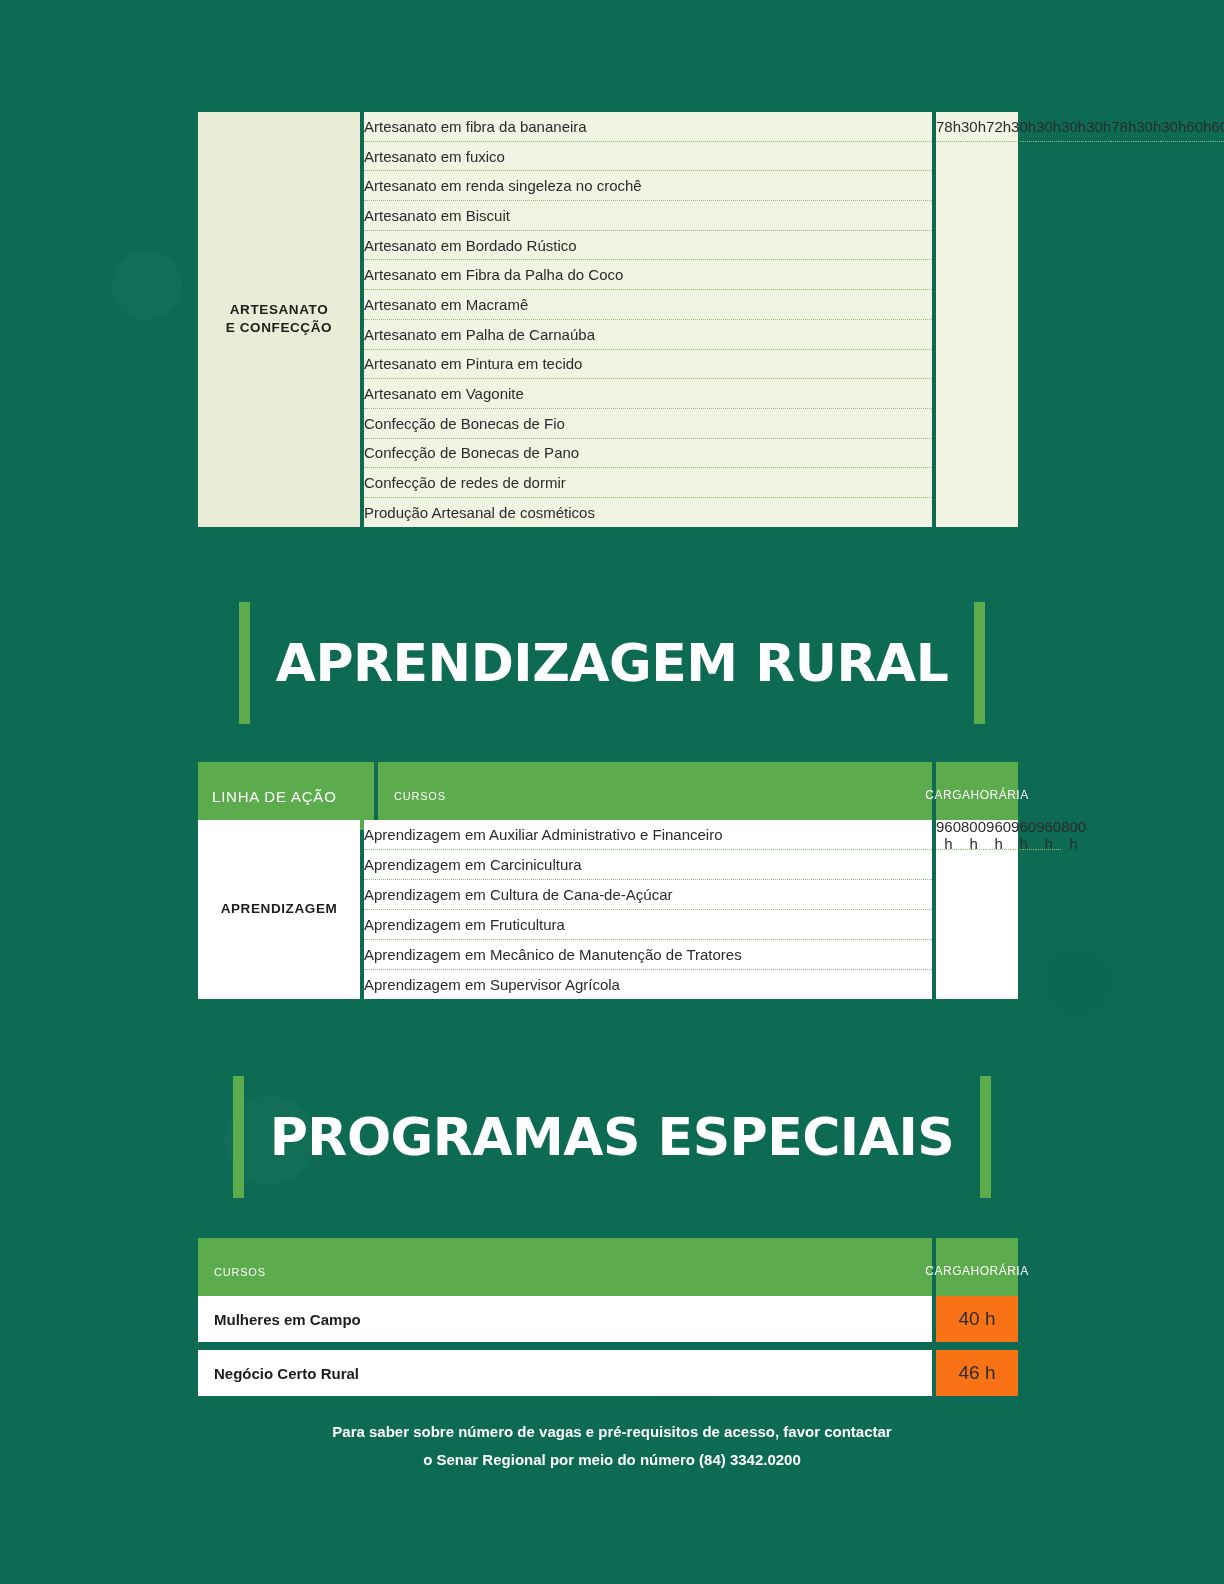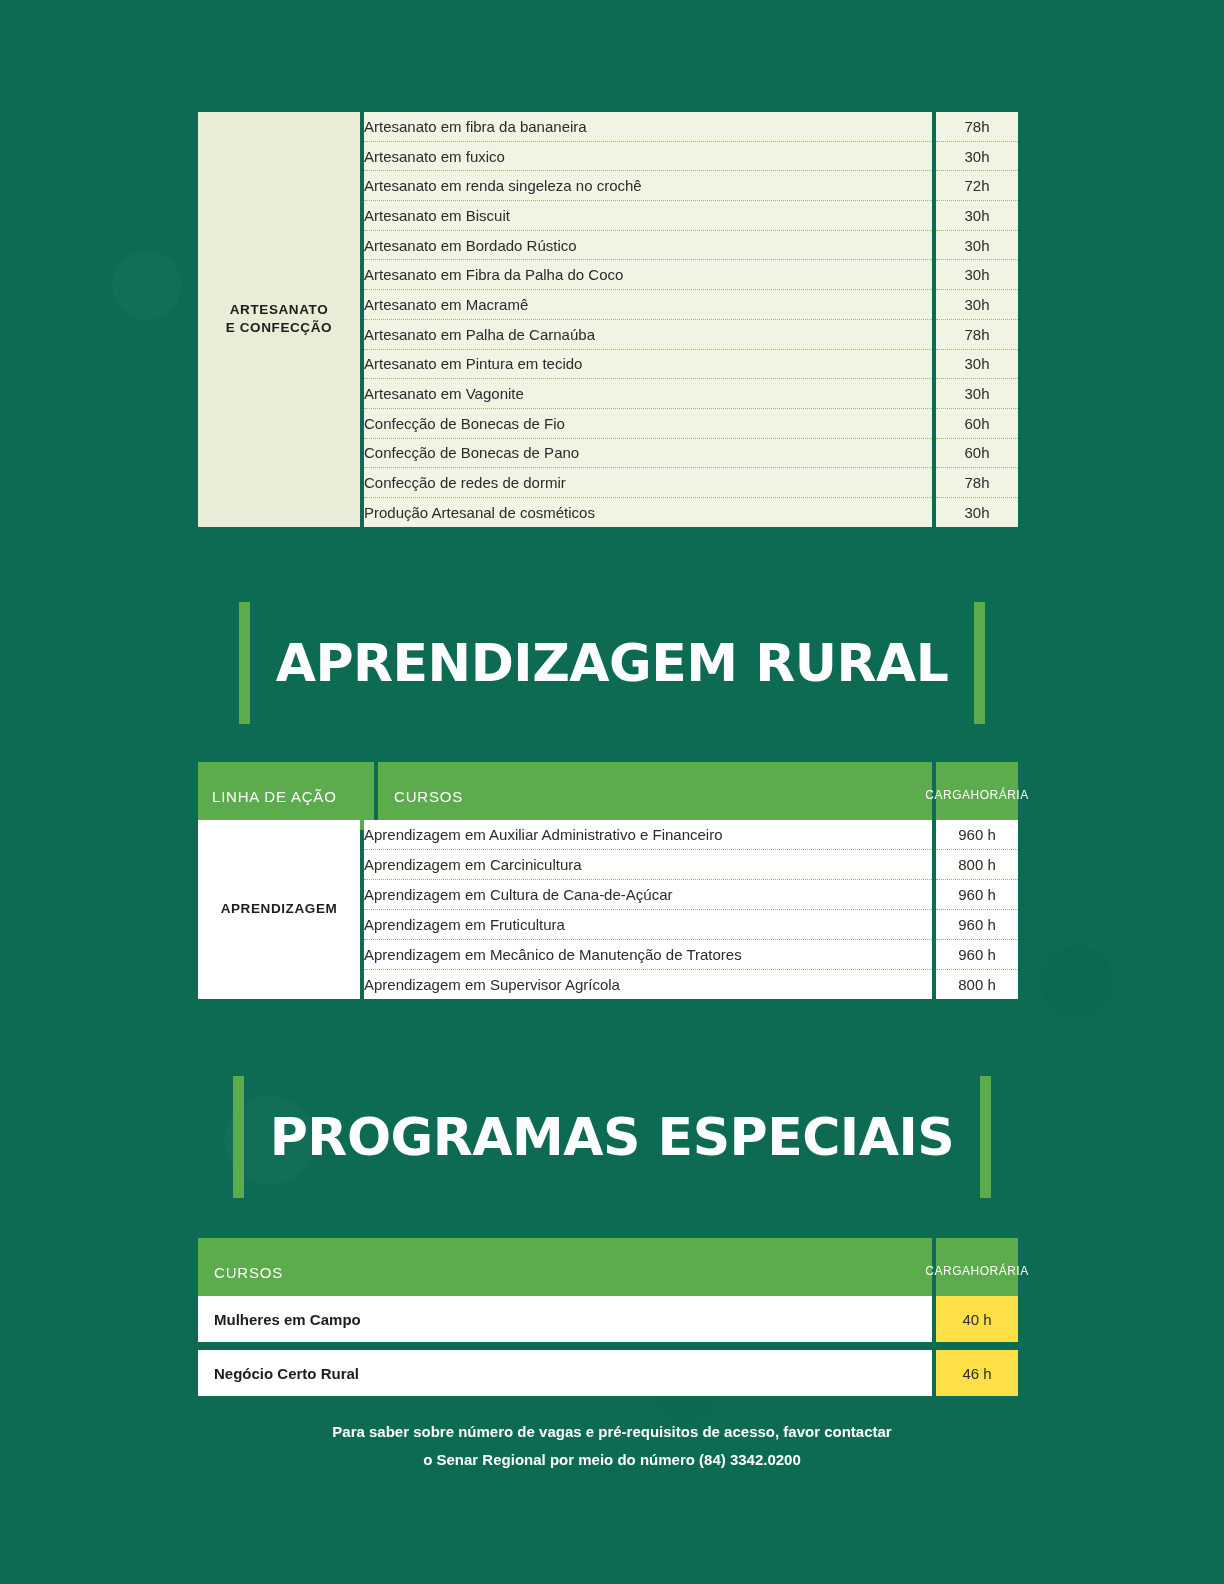--- a/index.html
+++ b/index.html
@@ -61,7 +61,6 @@
     width: 82px;
     flex: 0 0 82px;
     display: flex;
-    flex-direction: column;
     text-align: center;
   }
   .row {

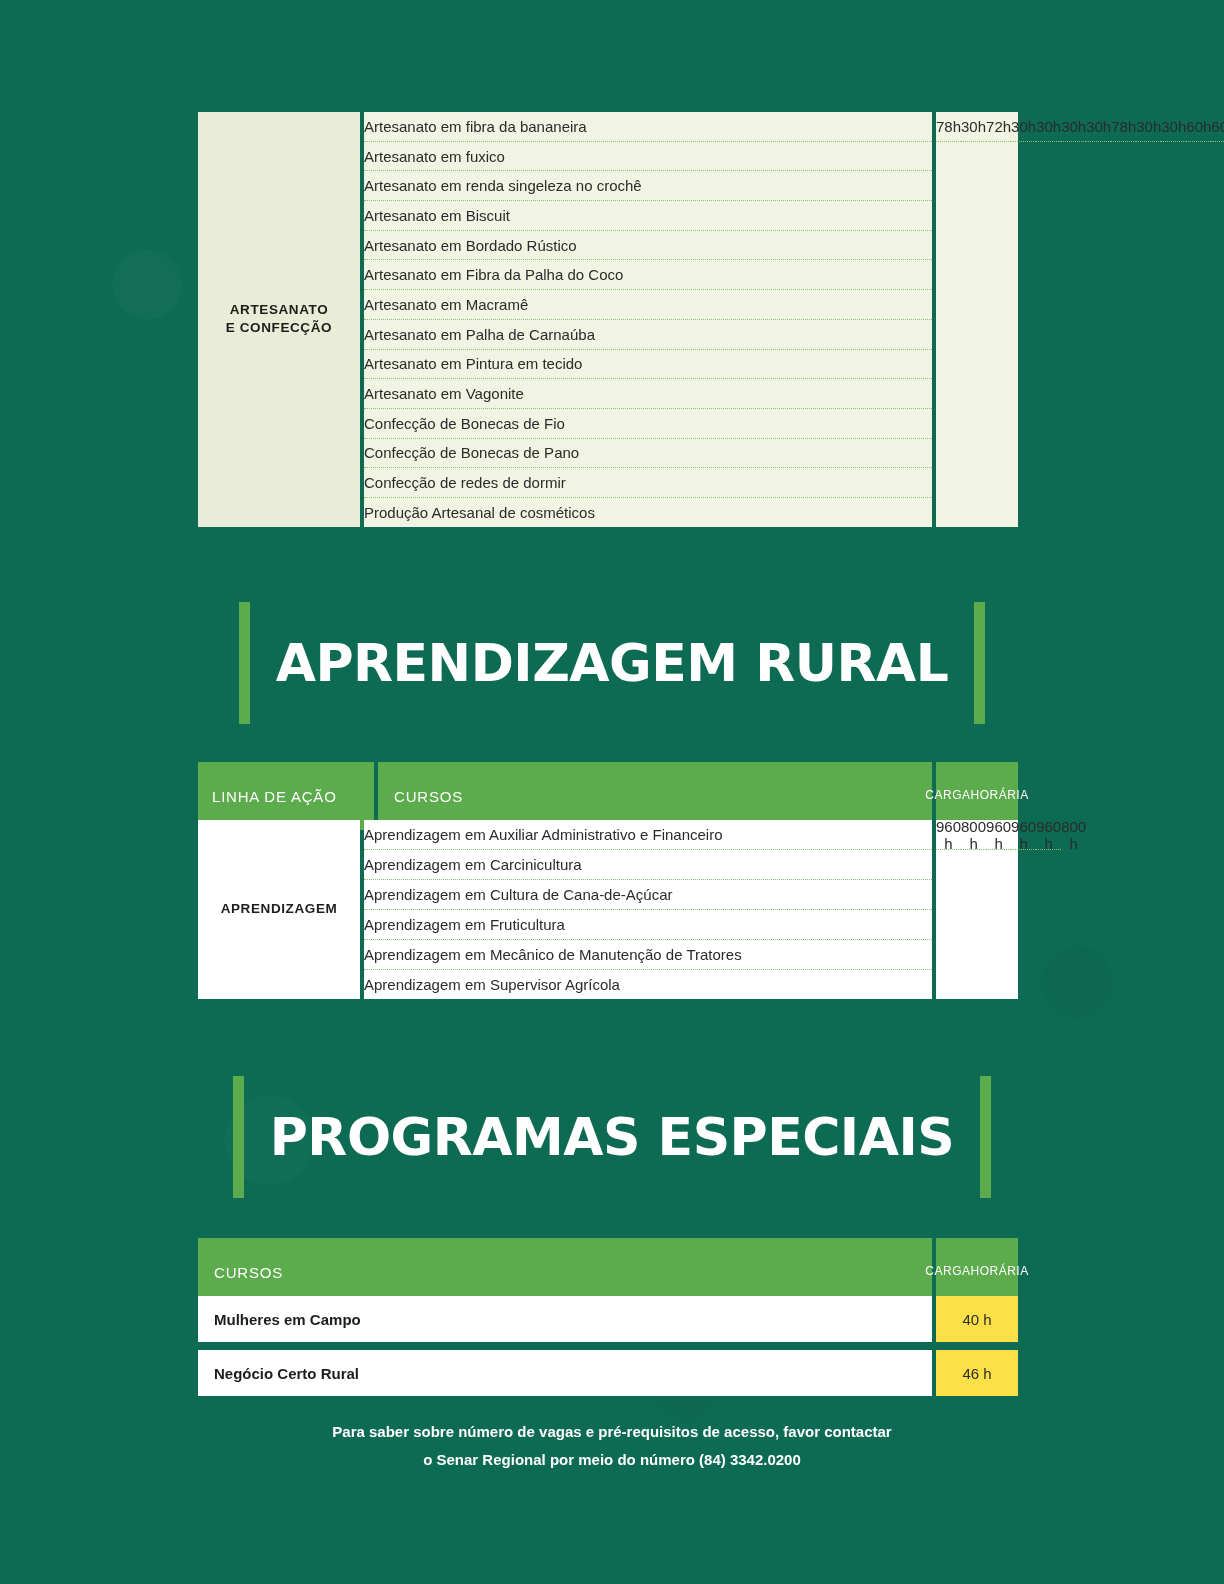--- a/index.html
+++ b/index.html
@@ -156,7 +156,7 @@
     align-items: center;
     padding-left: 16px;
     color: #ffffff;
-    font-size: 15px;
+    font-size: 11px;
     letter-spacing: 0.8px;
   }
   .hdr-hours {

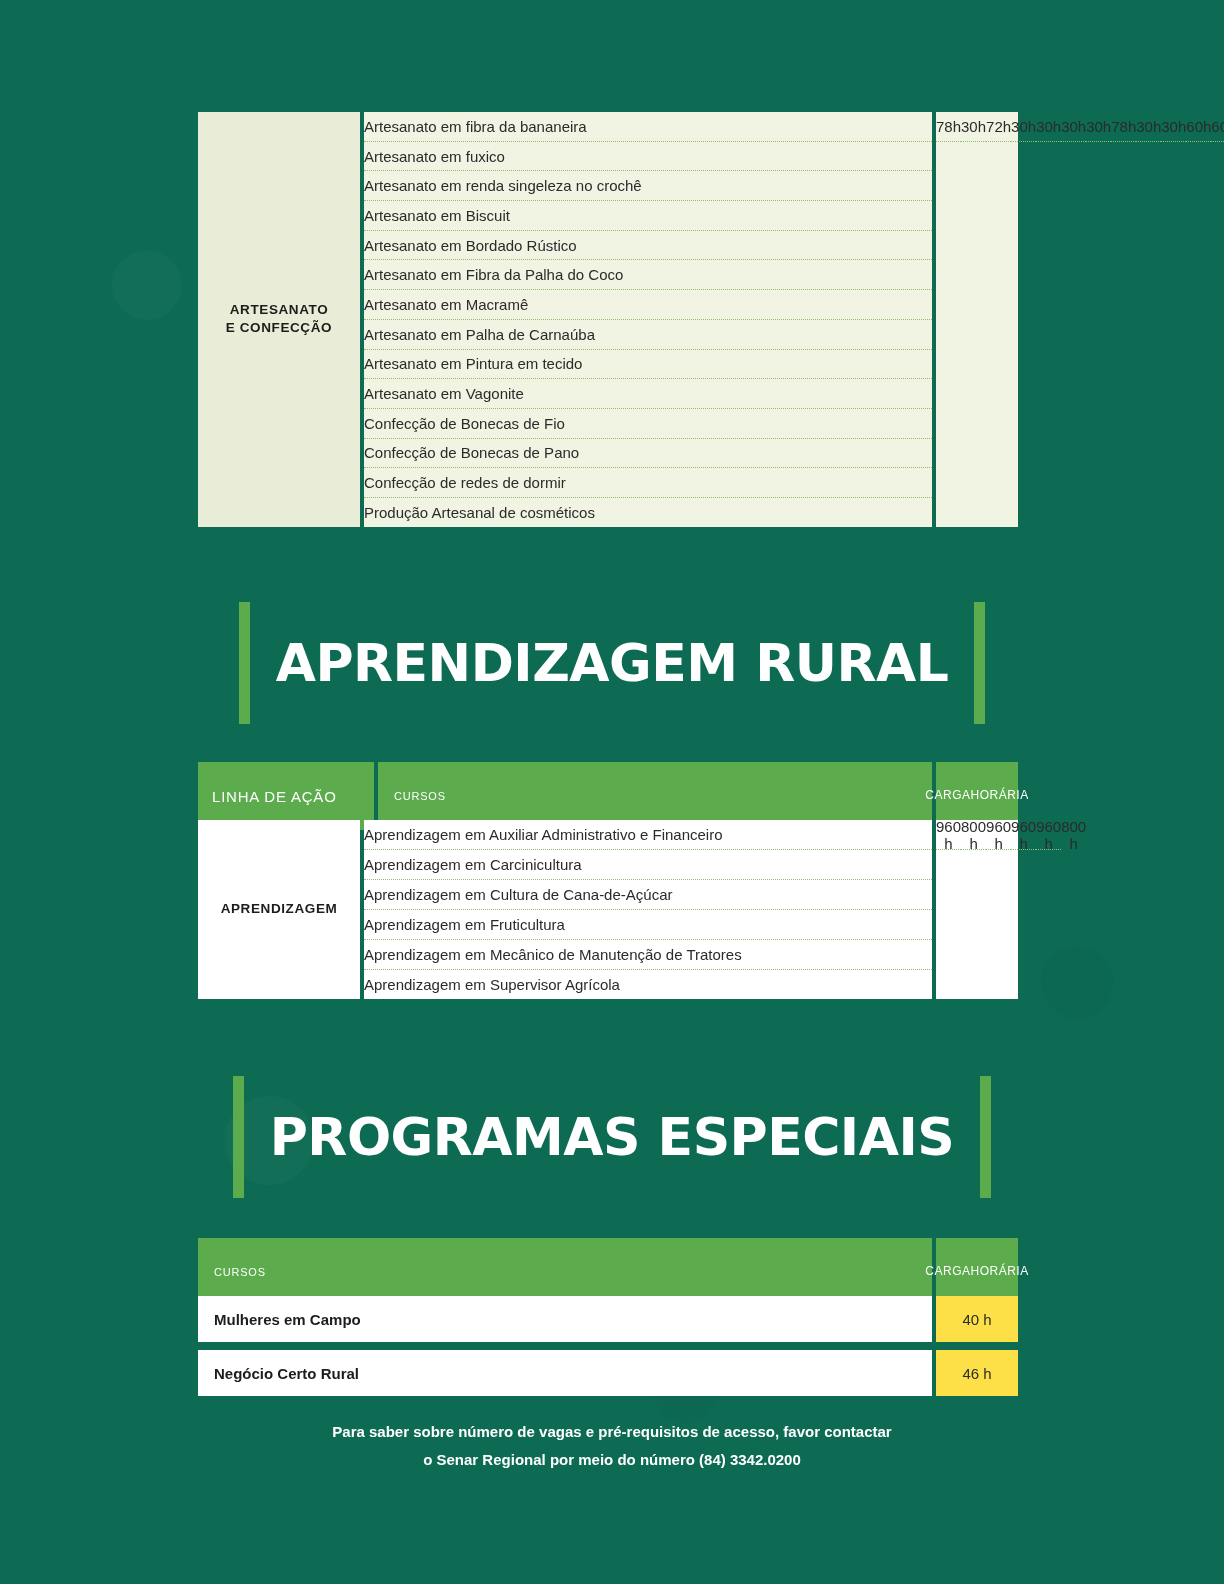--- a/index.html
+++ b/index.html
@@ -212,12 +212,12 @@
   .prog-hours {
     width: 82px;
     flex: 0 0 82px;
-    background: #fde047;
-    margin-left: 4px;
-    display: flex;
-    align-items: center;
-    justify-content: center;
-    font-size: 15px;
+    background: #f97316;
+    margin-left: 4px;
+    display: flex;
+    align-items: center;
+    justify-content: center;
+    font-size: 19px;
     color: #2b2b2b;
   }
 

